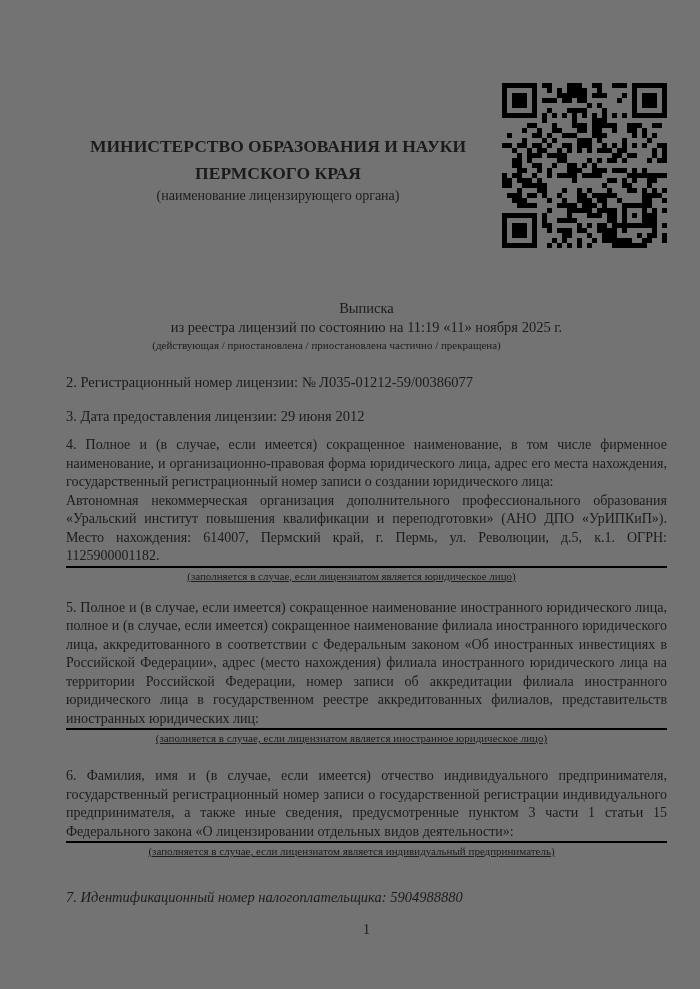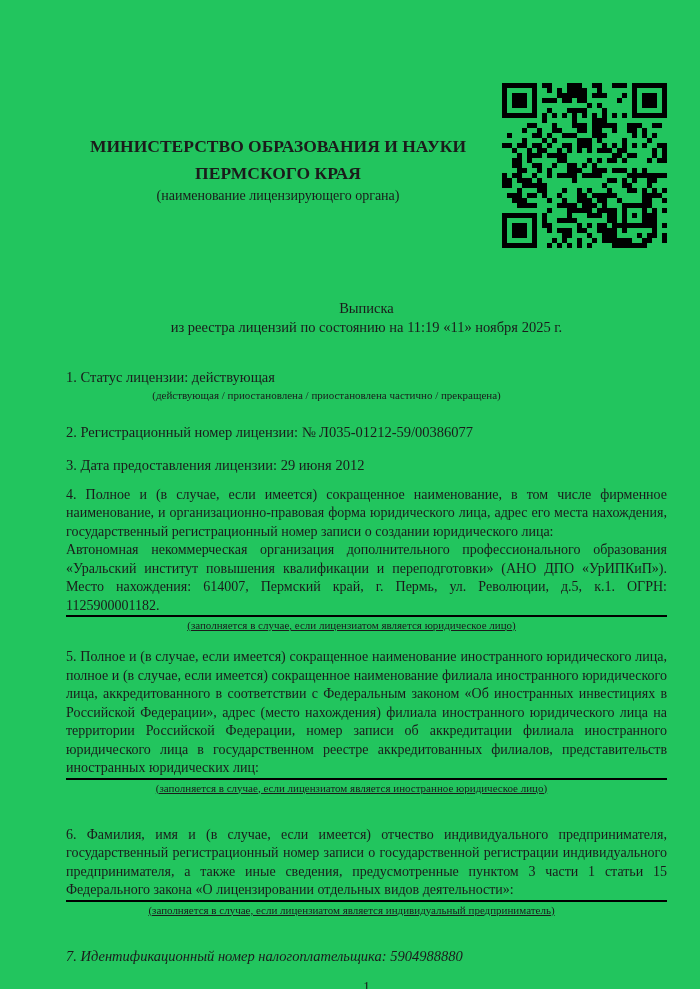--- a/index.html
+++ b/index.html
@@ -7,7 +7,7 @@
     position:relative;
     width:700px; height:989px;
     margin:0 auto;
-    background:#22c55e;
+    background:#737373;
     color:#1b1b1b;
     font-family:"Liberation Serif","DejaVu Serif",serif;
     overflow:hidden;

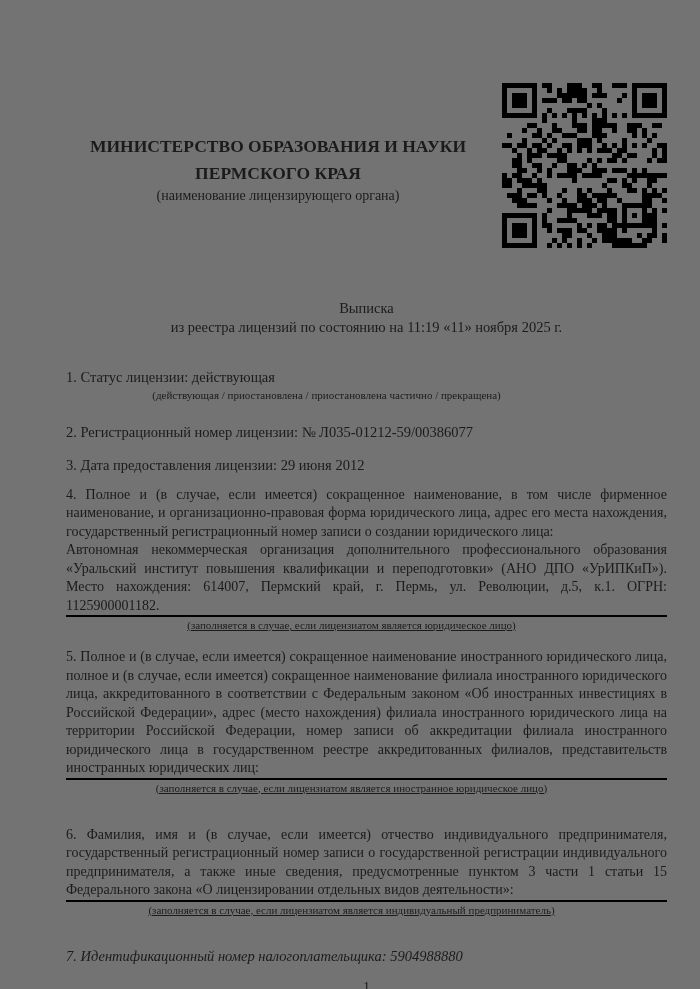--- a/index.html
+++ b/index.html
@@ -563,7 +563,6 @@
       <p>из реестра лицензий по состоянию на 11:19 «11» ноября 2025 г.</p>
     </div>
 
-    <p class="item-line m-item1">1. Статус лицензии: действующая</p>
     <p class="caption-status">(действующая / приостановлена / приостановлена частично / прекращена)</p>
 
     <p class="item-line m-item2">2. Регистрационный номер лицензии: № Л035-01212-59/00386077</p>

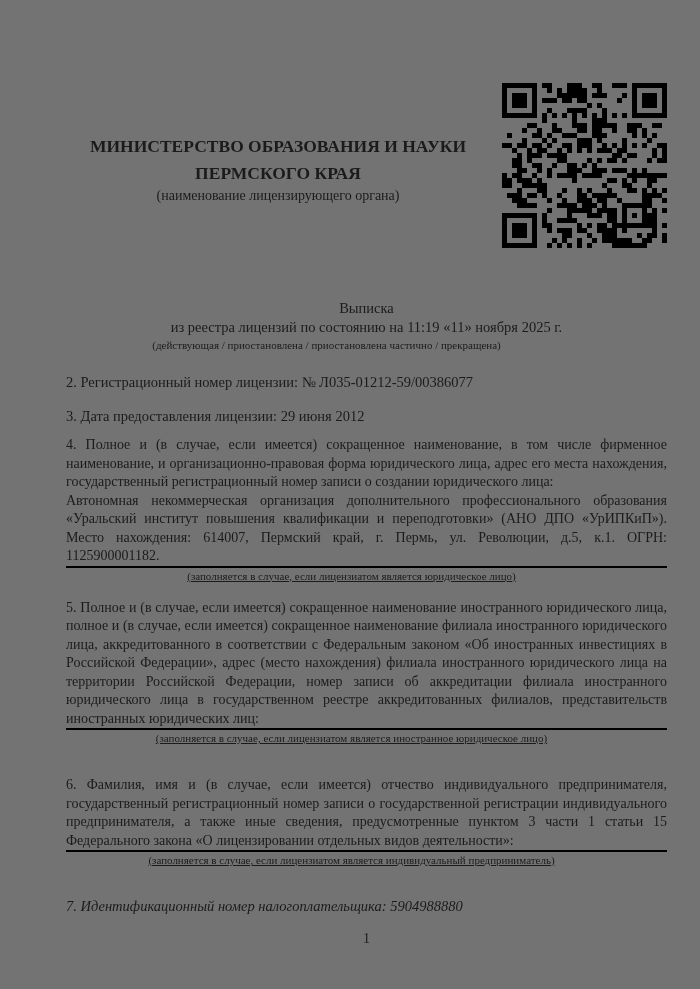--- a/index.html
+++ b/index.html
@@ -37,7 +37,7 @@
   .m-item3 { margin-top:15px; }
   .m-item4 { margin-top:11px; }
   .m-item5 { margin-top:16px; }
-  .m-item6 { margin-top:31px; }
+  .m-item6 { margin-top:22px; }
   .m-item7 { margin-top:30px;font-style:italic; }
 
   .page-number { margin-top:14px; text-align:center; font-size:14px; line-height:18px; }

